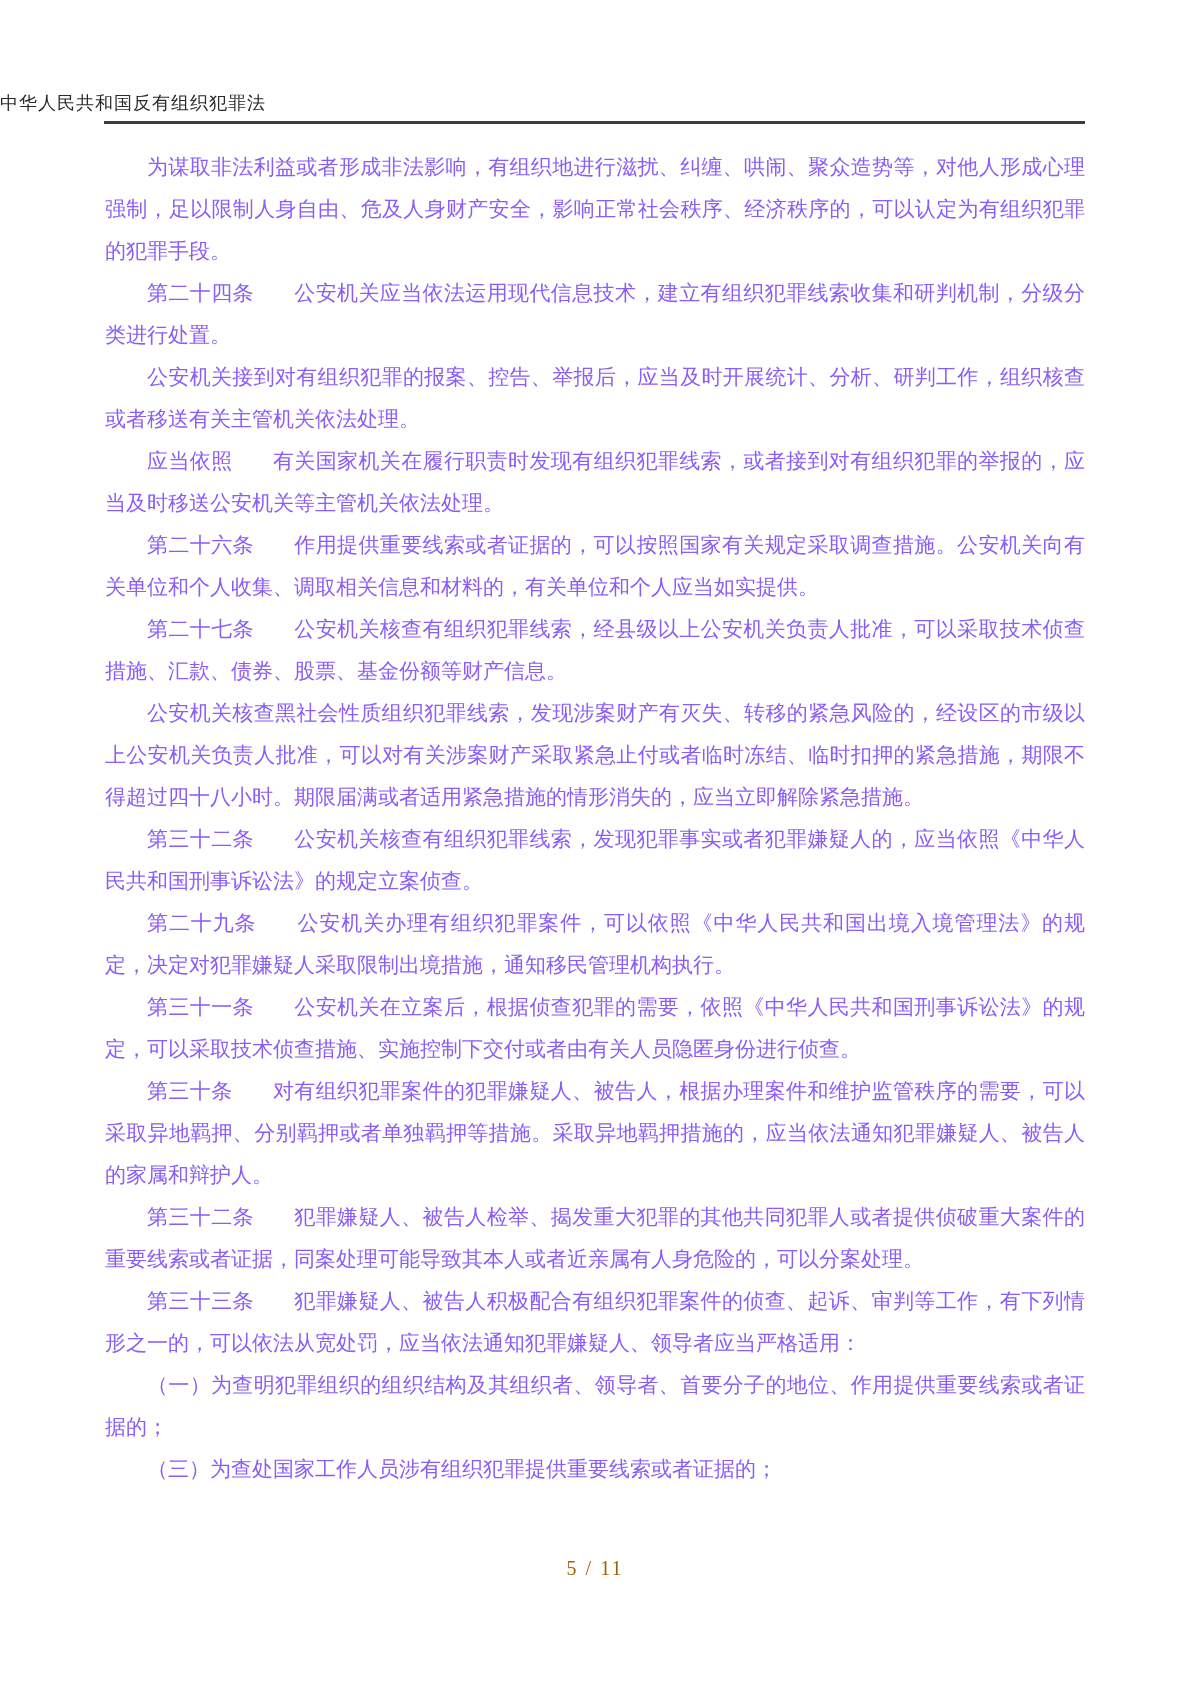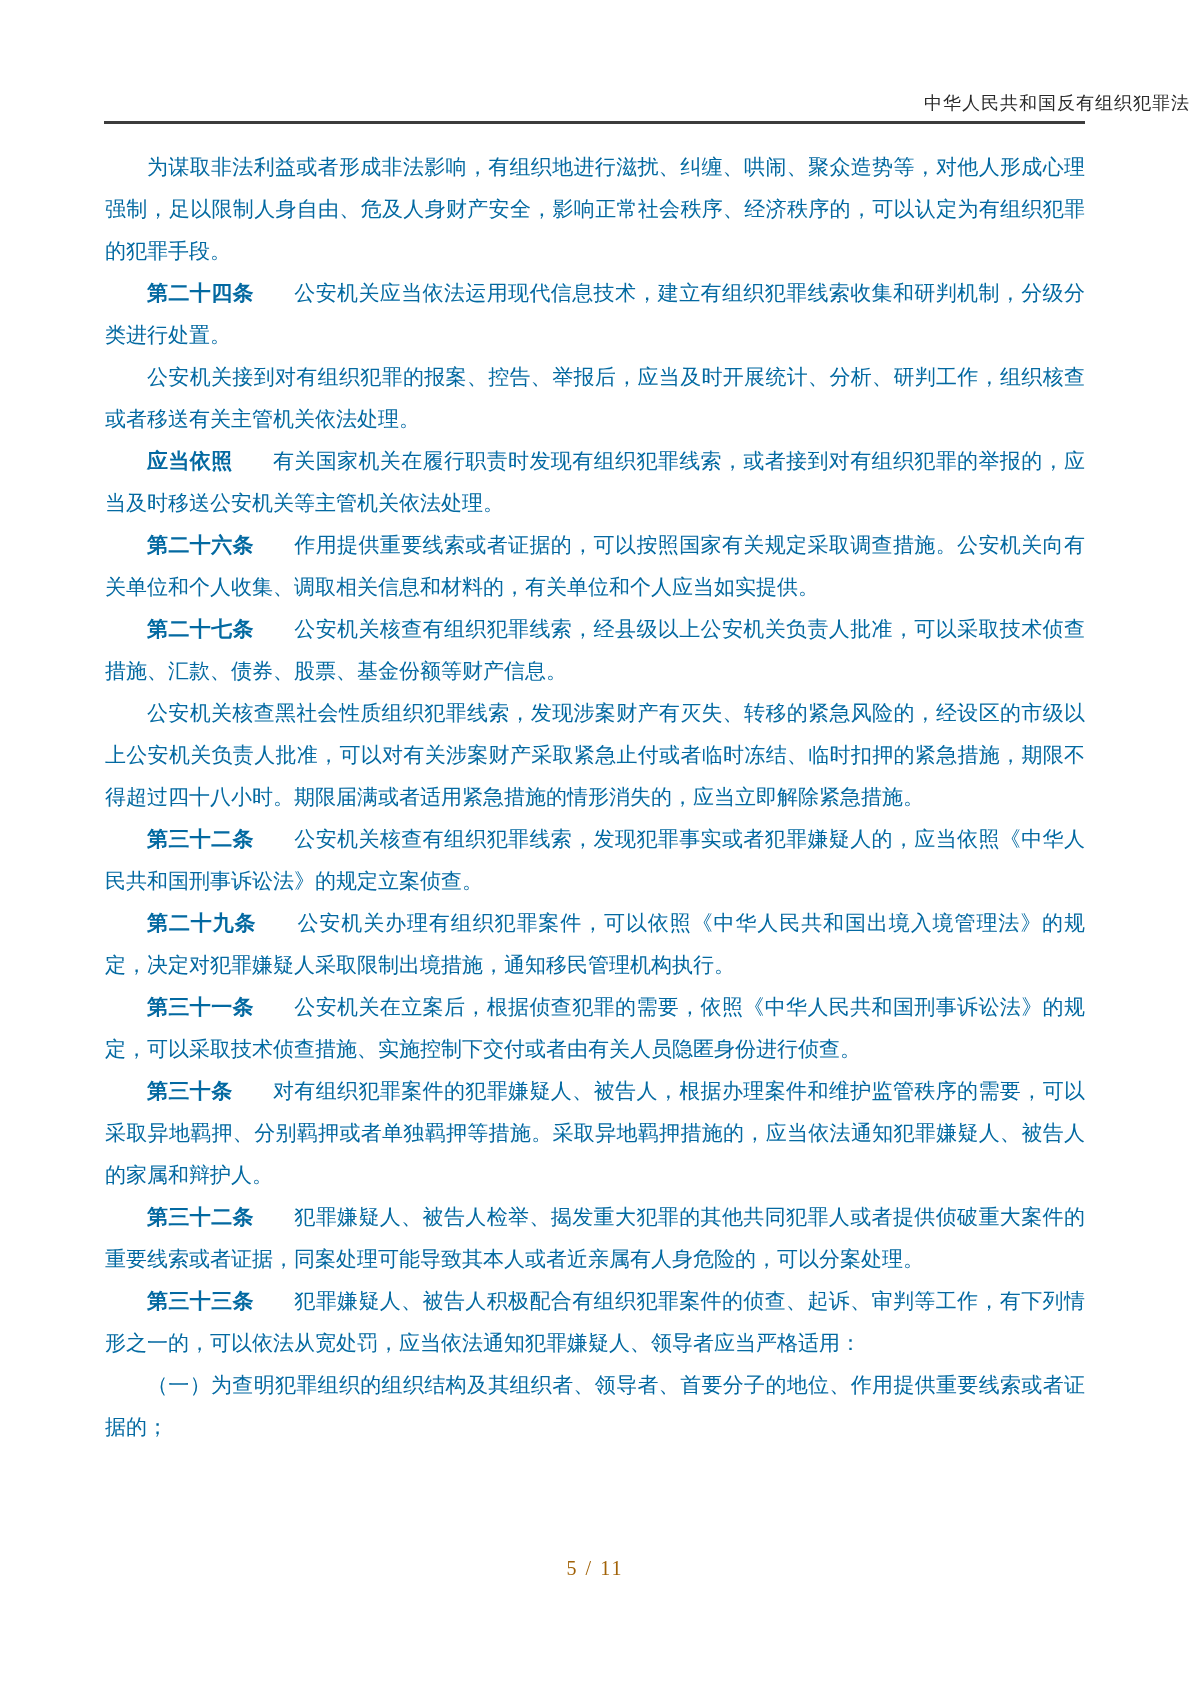--- a/index.html
+++ b/index.html
@@ -18,7 +18,7 @@
     top: 92px;
     left: 0;
     width: 100%;
-    text-align: right;
+    text-align: left;
     font-size: 18px;
     letter-spacing: 1px;
     color: #2a2a2a;

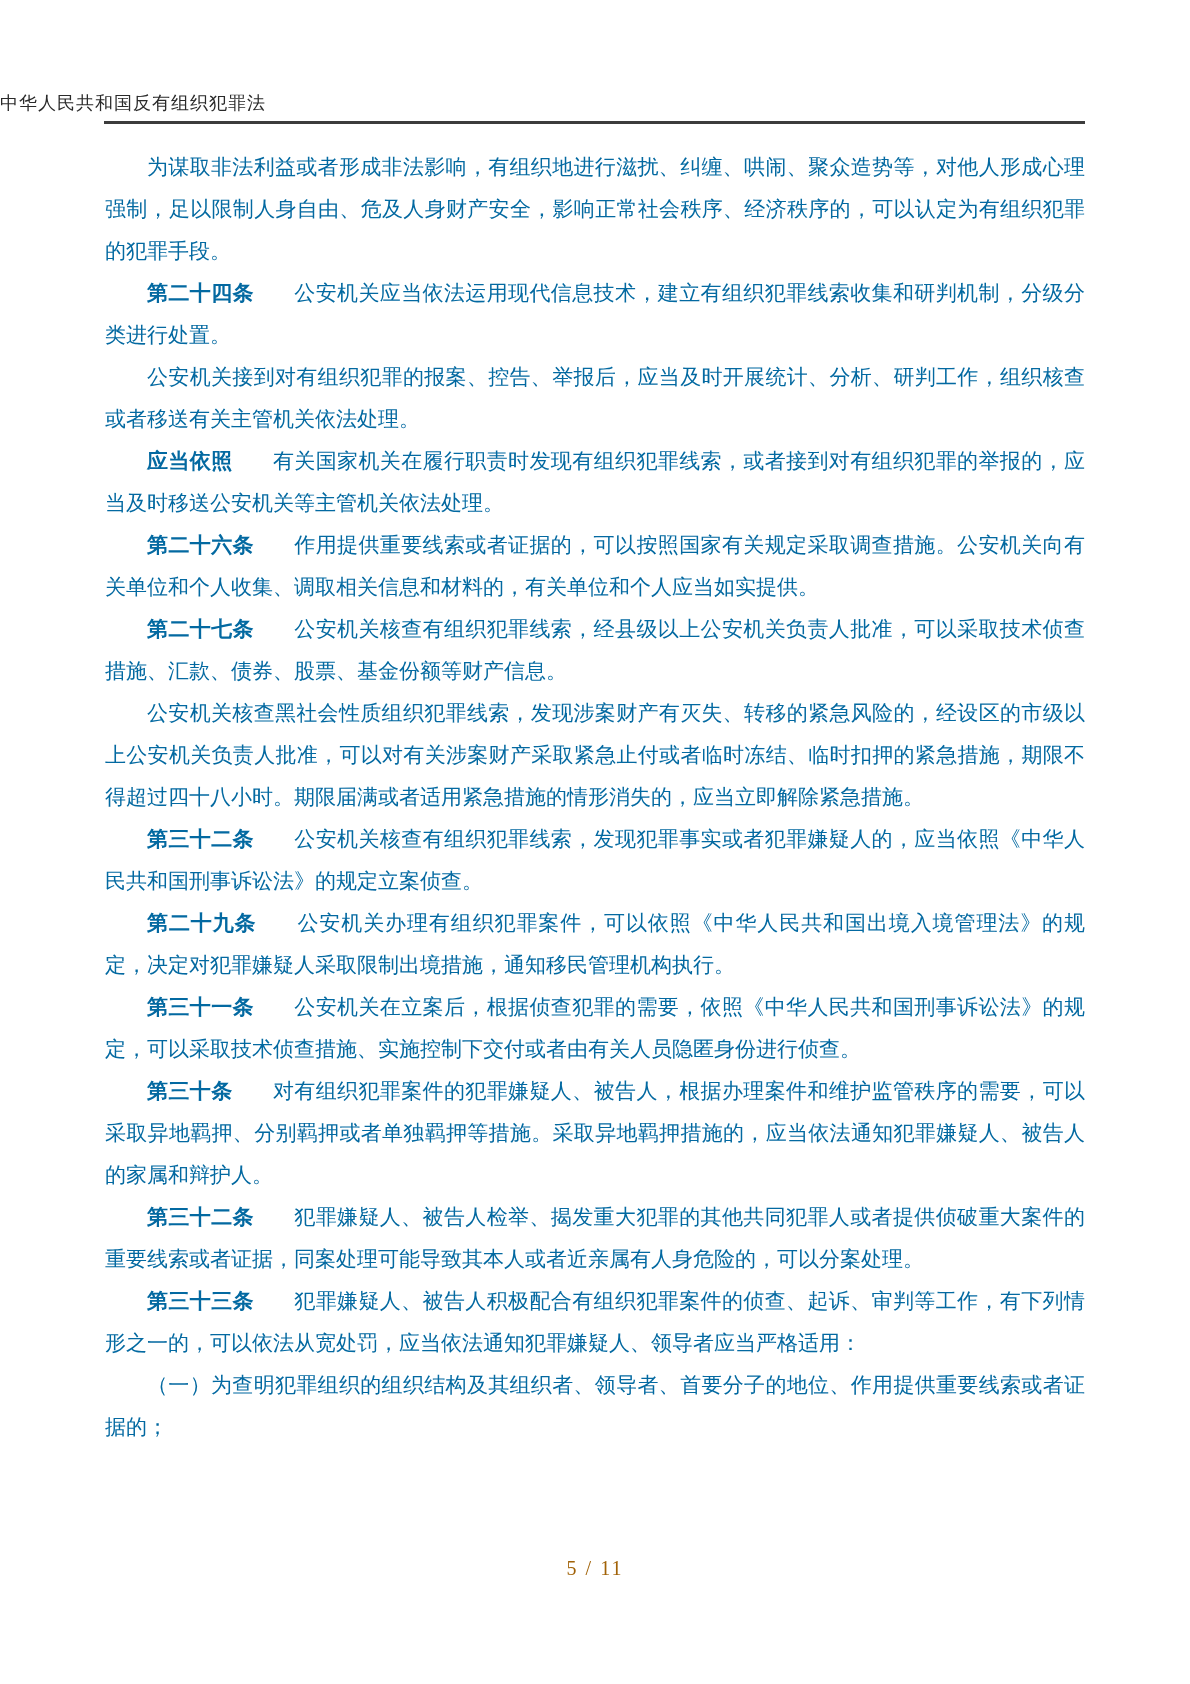--- a/index.html
+++ b/index.html
@@ -40,7 +40,7 @@
     font-size: 21px;
     line-height: 42px;
     text-align: justify;
-    color: #0369a1;
+    color: #8b5cf6;
   }
   .para {
     margin: 0;

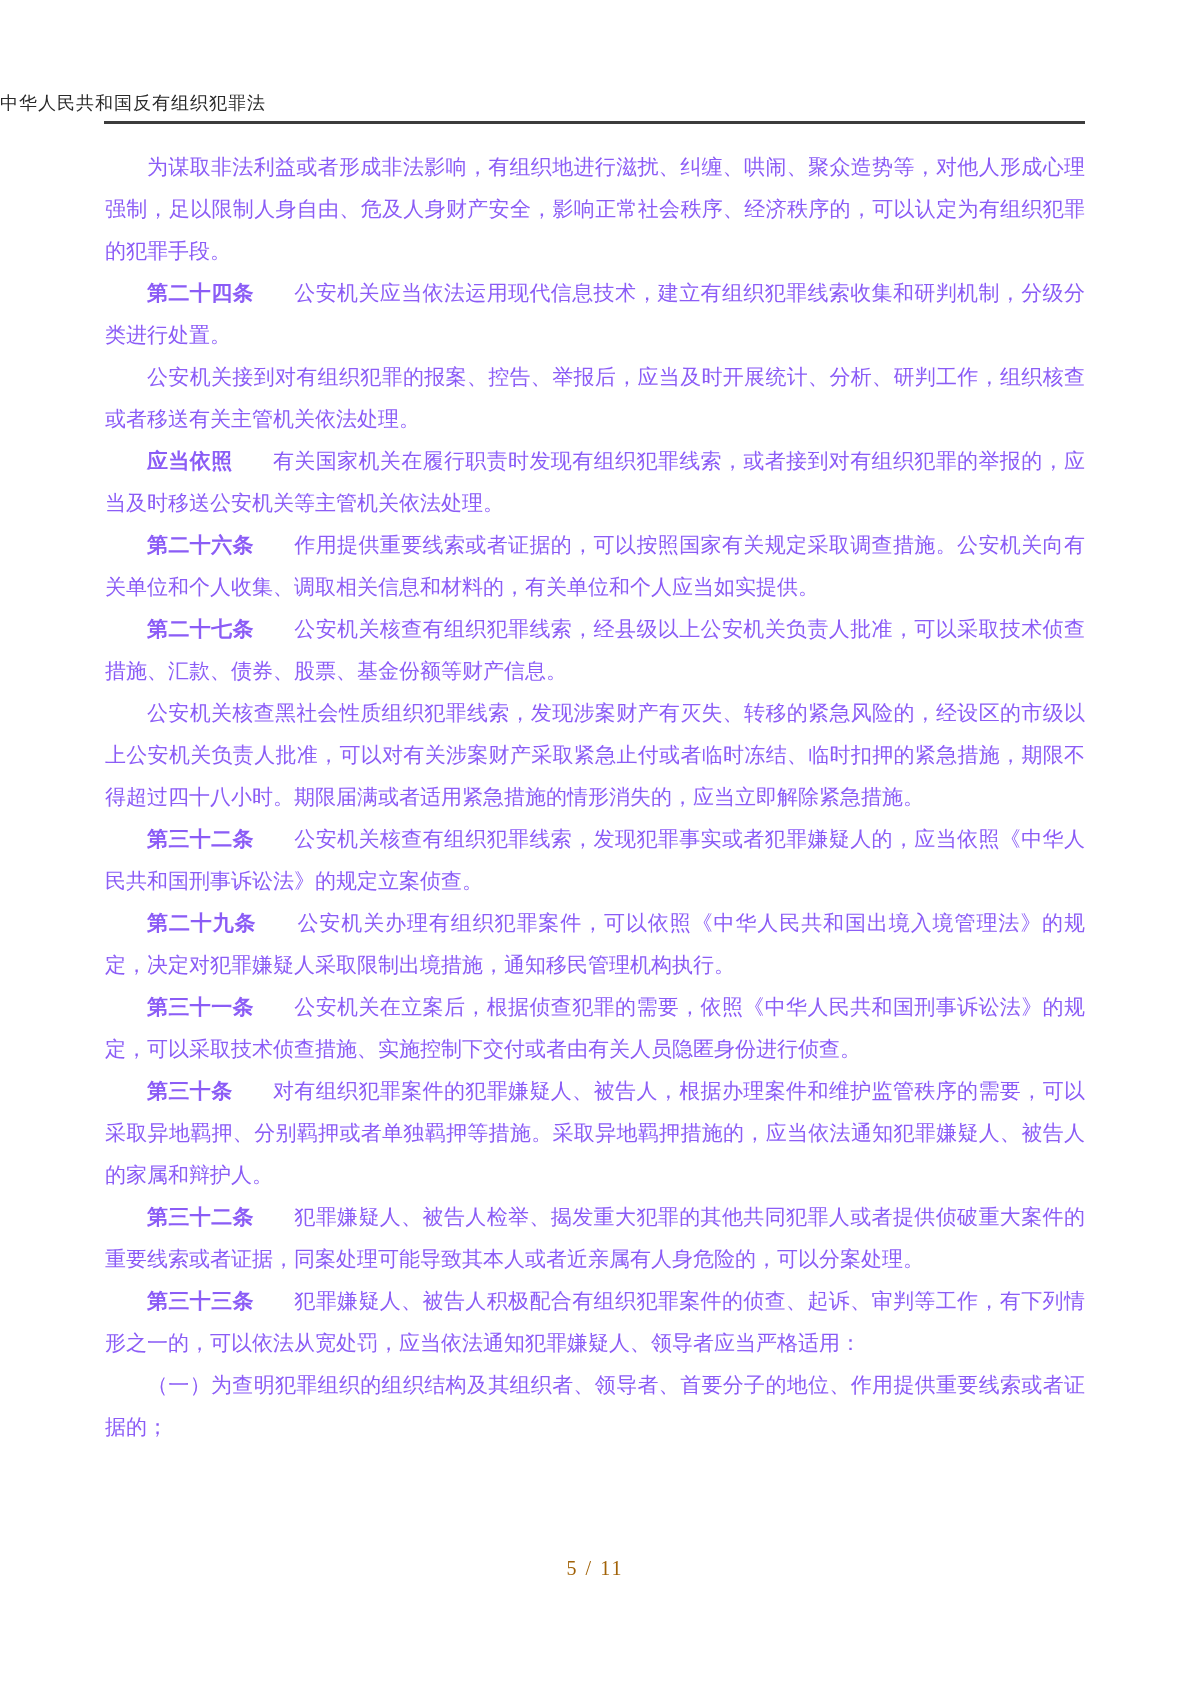--- a/index.html
+++ b/index.html
@@ -47,7 +47,7 @@
     padding: 0;
     text-indent: 2em;
   }
-  .art-num { font-weight: bold; }
+  .art-num { font-weight: normal; }
   .art-gap { display: inline-block; width: 40px; }
   .footer {
     position: absolute;

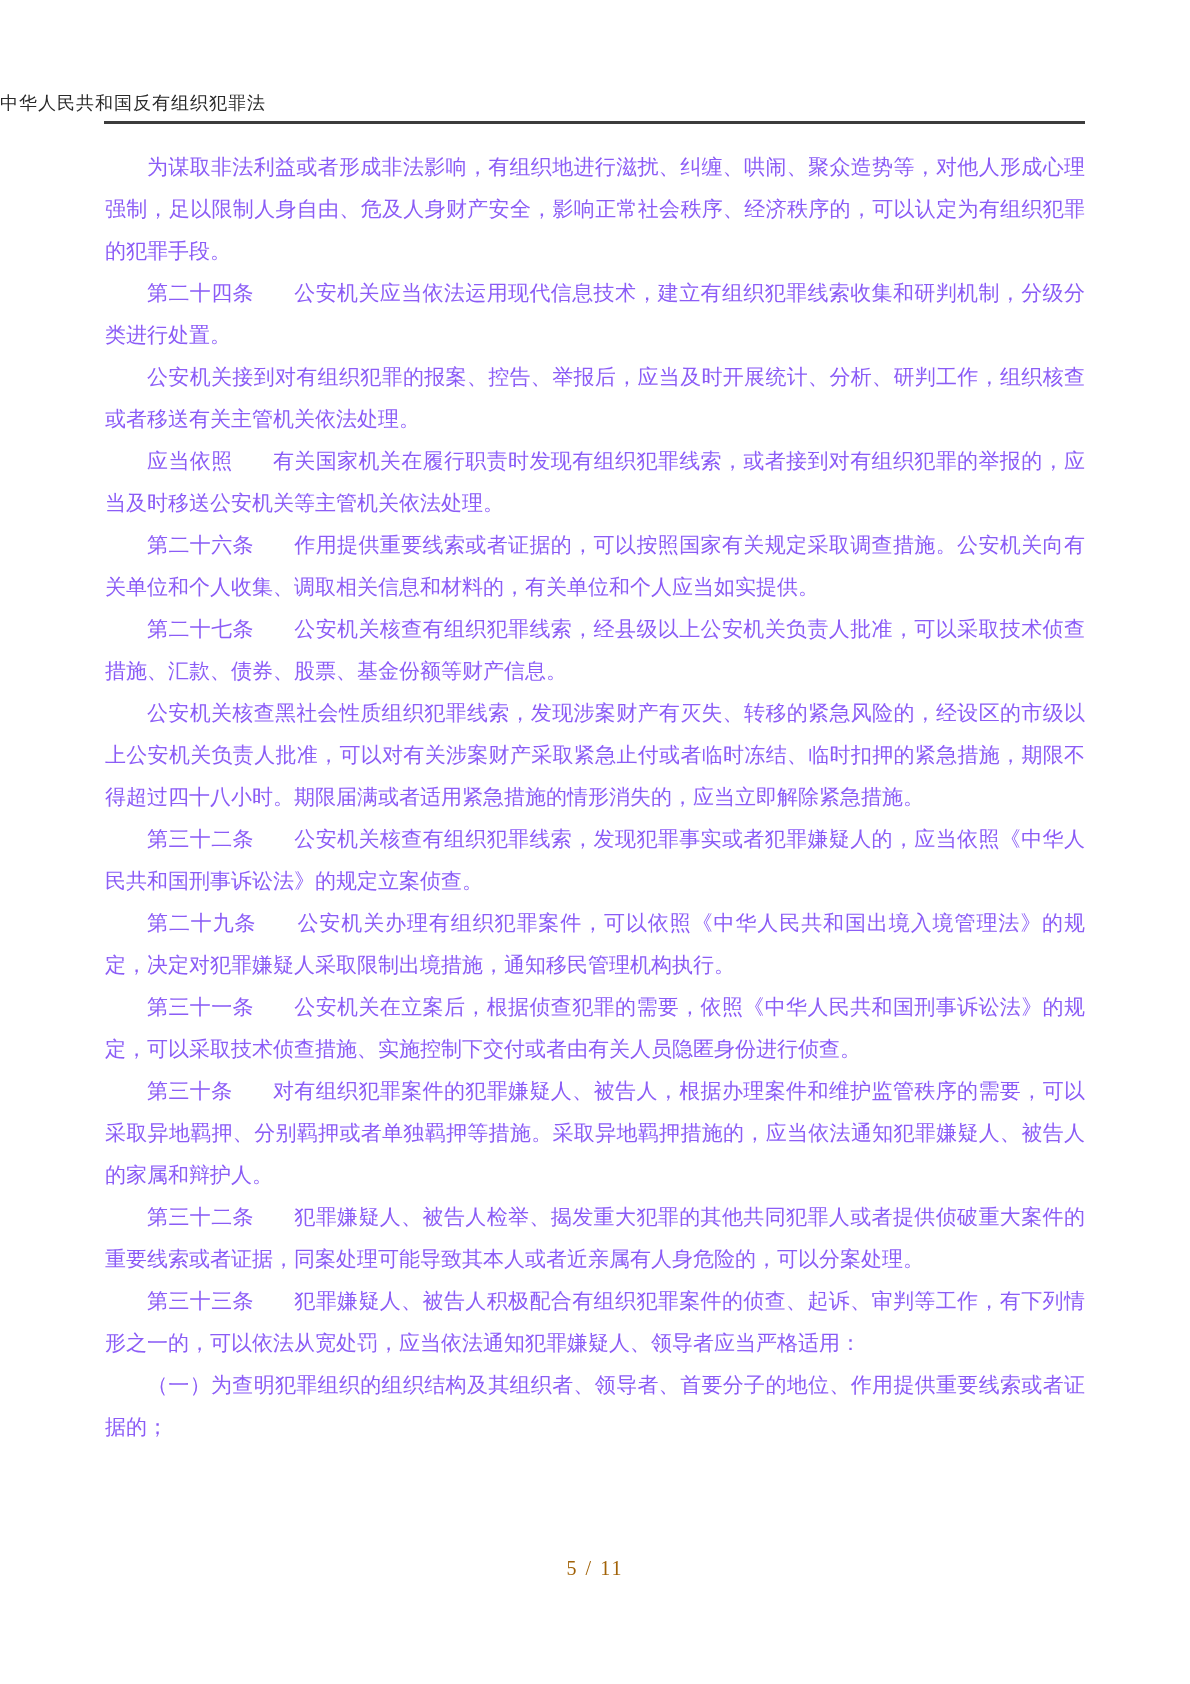--- a/index.html
+++ b/index.html
@@ -100,6 +100,7 @@
     <p class="para"><span>（一）为查明犯罪组织的组织结构及其组织者、领导者、首要分子的地位、作用提供重要线索或者证据的；</span></p>
 
 
+    <p class="para"><span>（三）为查处国家工作人员涉有组织犯罪提供重要线索或者证据的；</span></p>
 
   </div>
 

